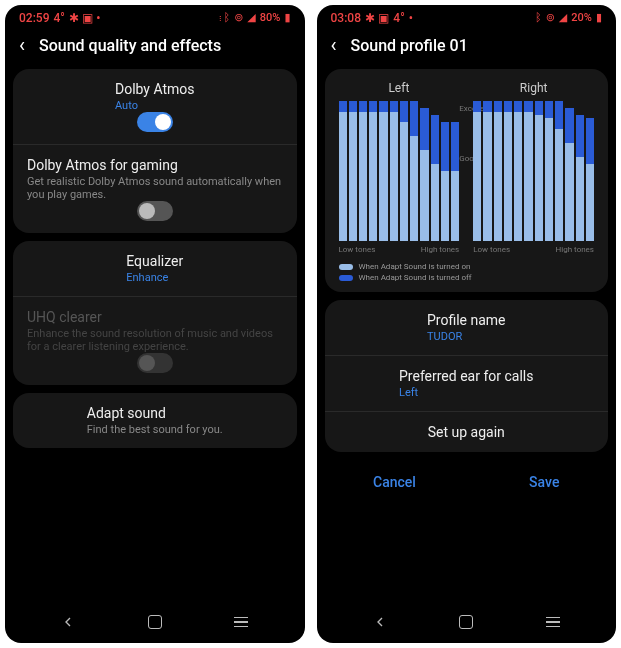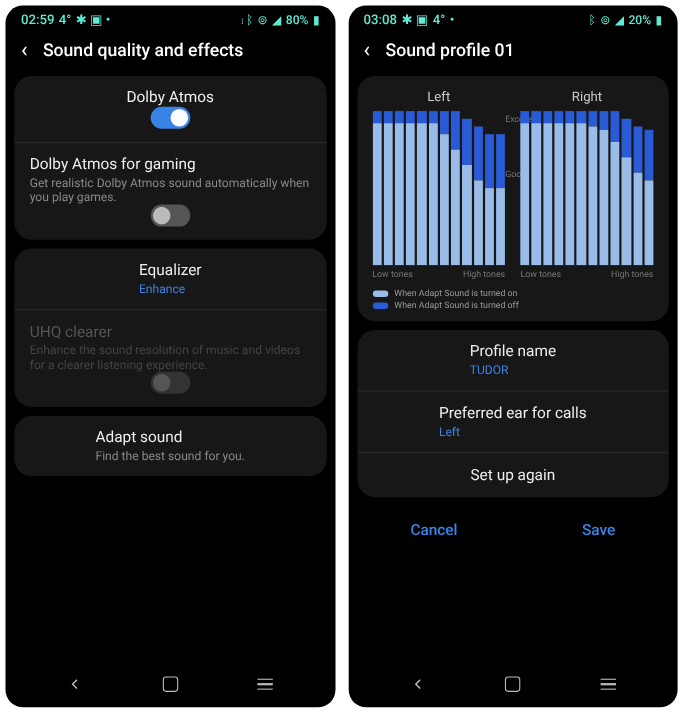--- a/index.html
+++ b/index.html
@@ -25,9 +25,9 @@
   .status-bar {
     display: flex;
     justify-content: space-between;
-    align-items: center;
+    align-items: flex-start;
     padding: 6px 14px 2px;
-    color: #5eead4;
+    color: #ef4444;
     font-size: 12px;
     font-weight: 500;
   }

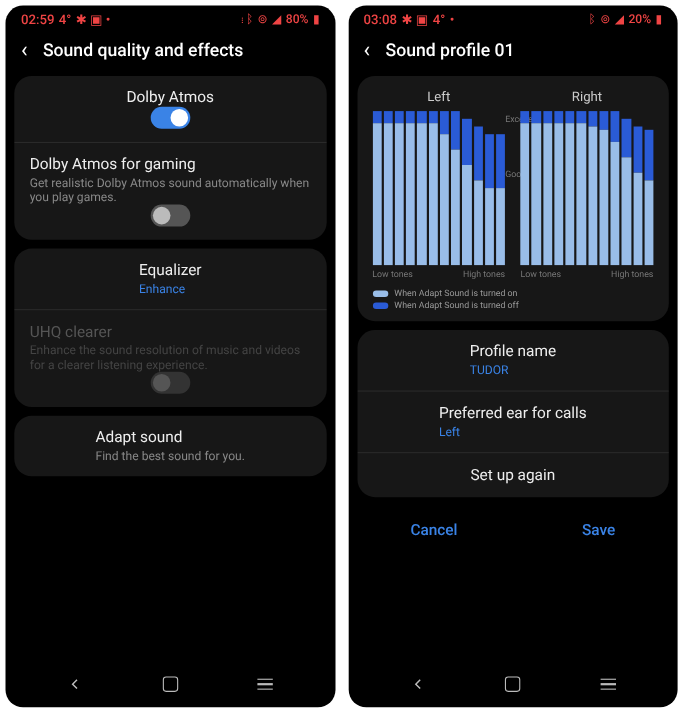--- a/index.html
+++ b/index.html
@@ -198,6 +198,7 @@
     <div class="row">
       <div class="row-text">
         <div class="row-title">Dolby Atmos</div>
+        <div class="row-sub sub-blue">Auto</div>
       </div>
       <div class="toggle on">
           <div class="knob"></div>

